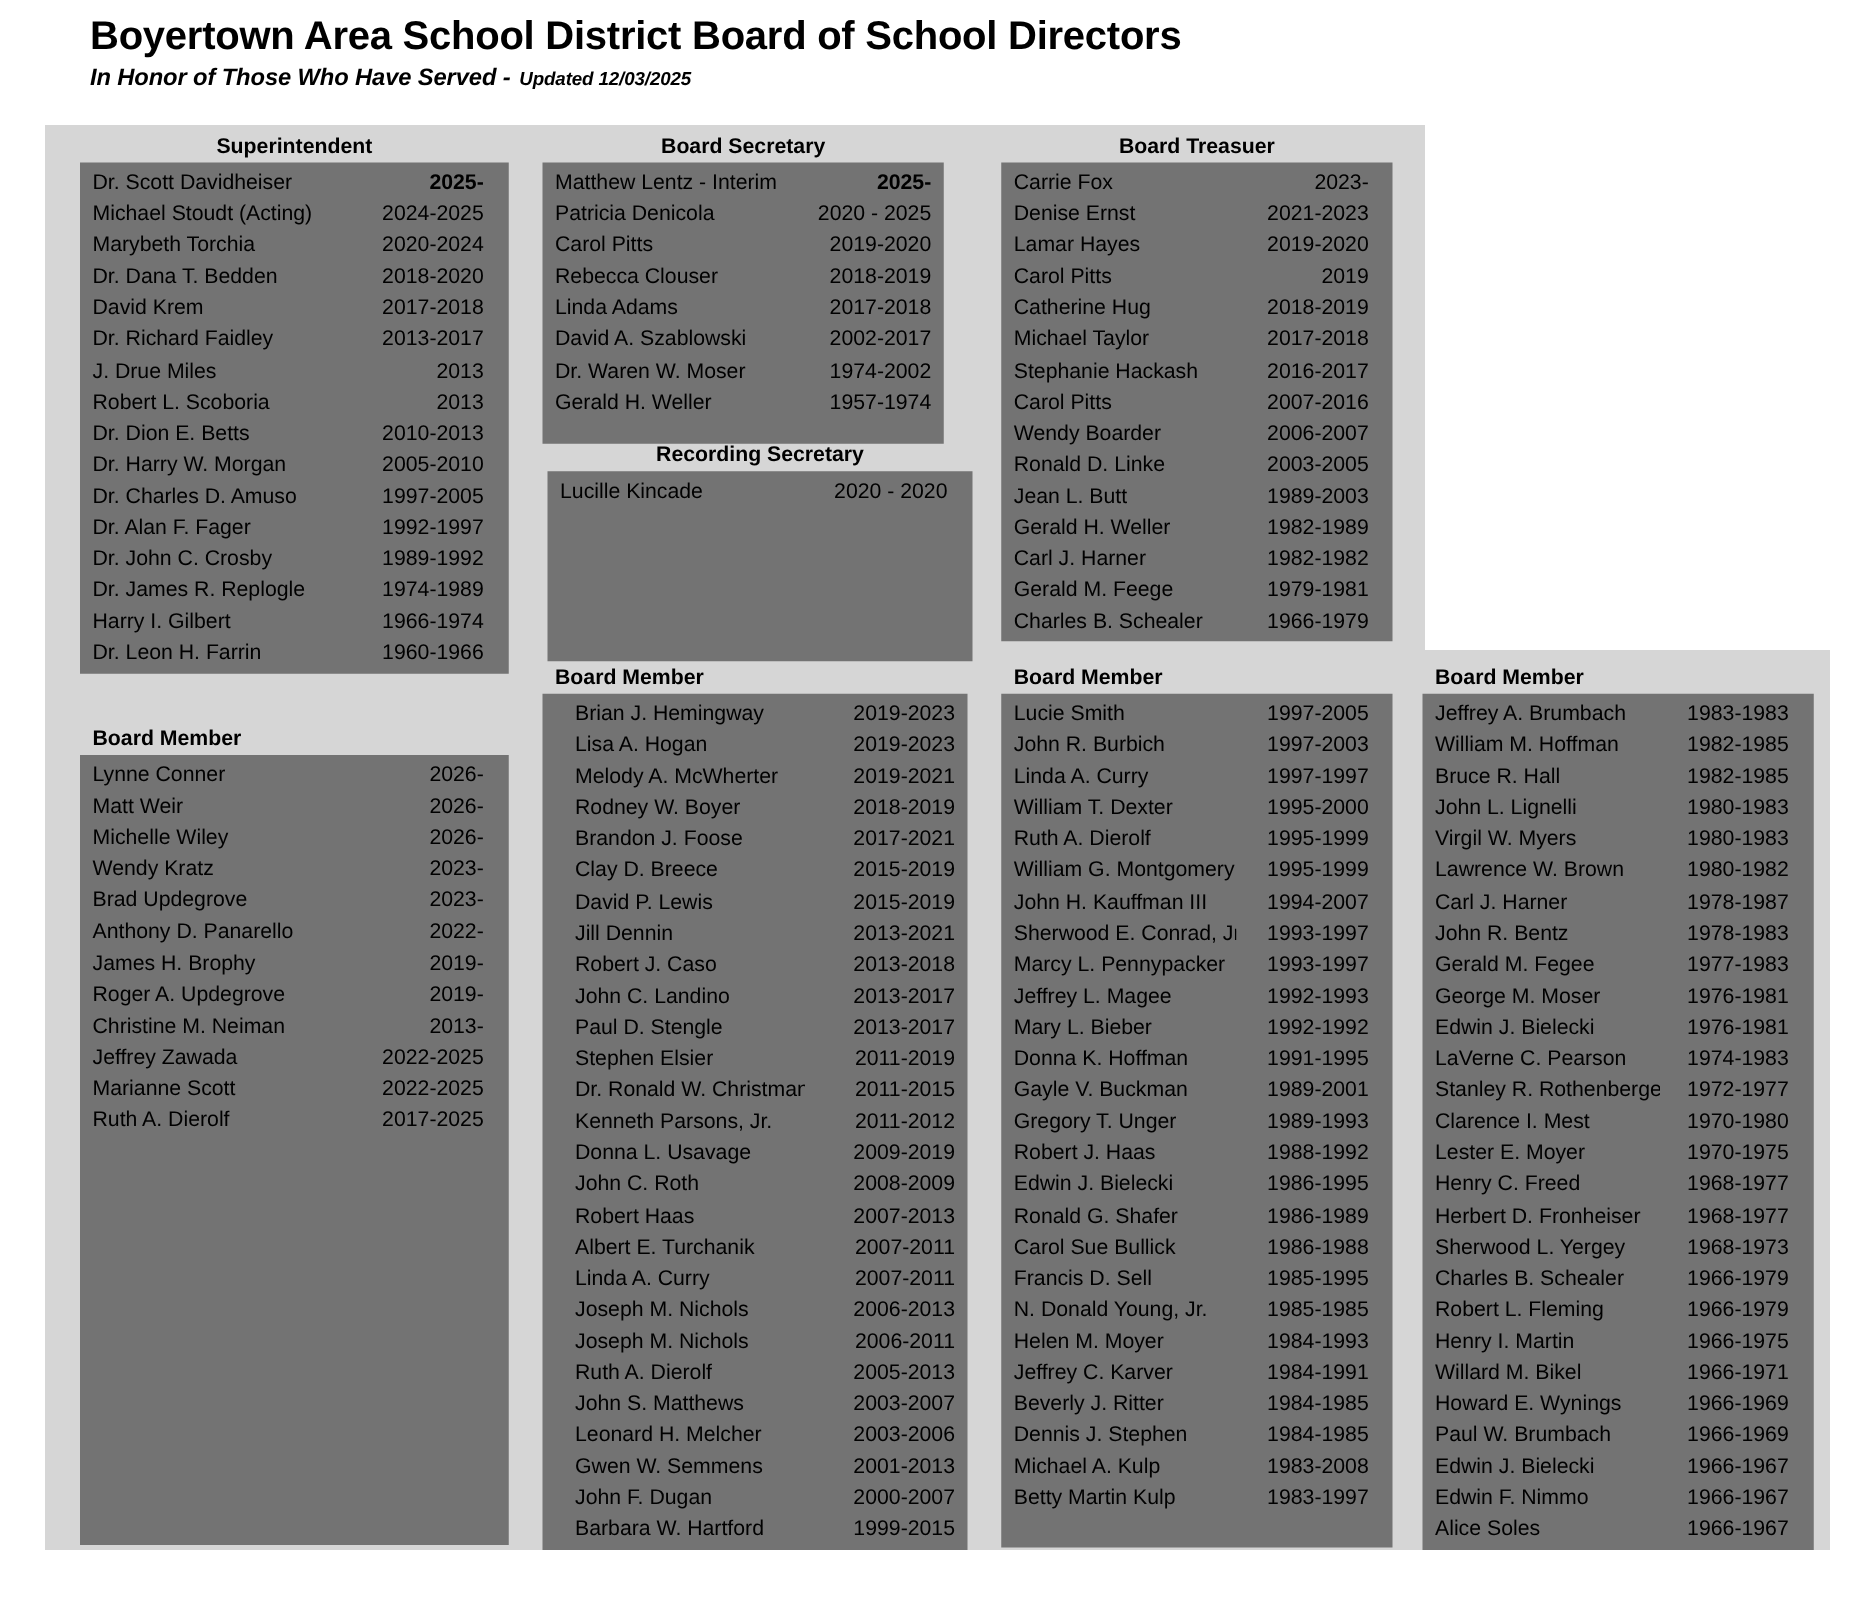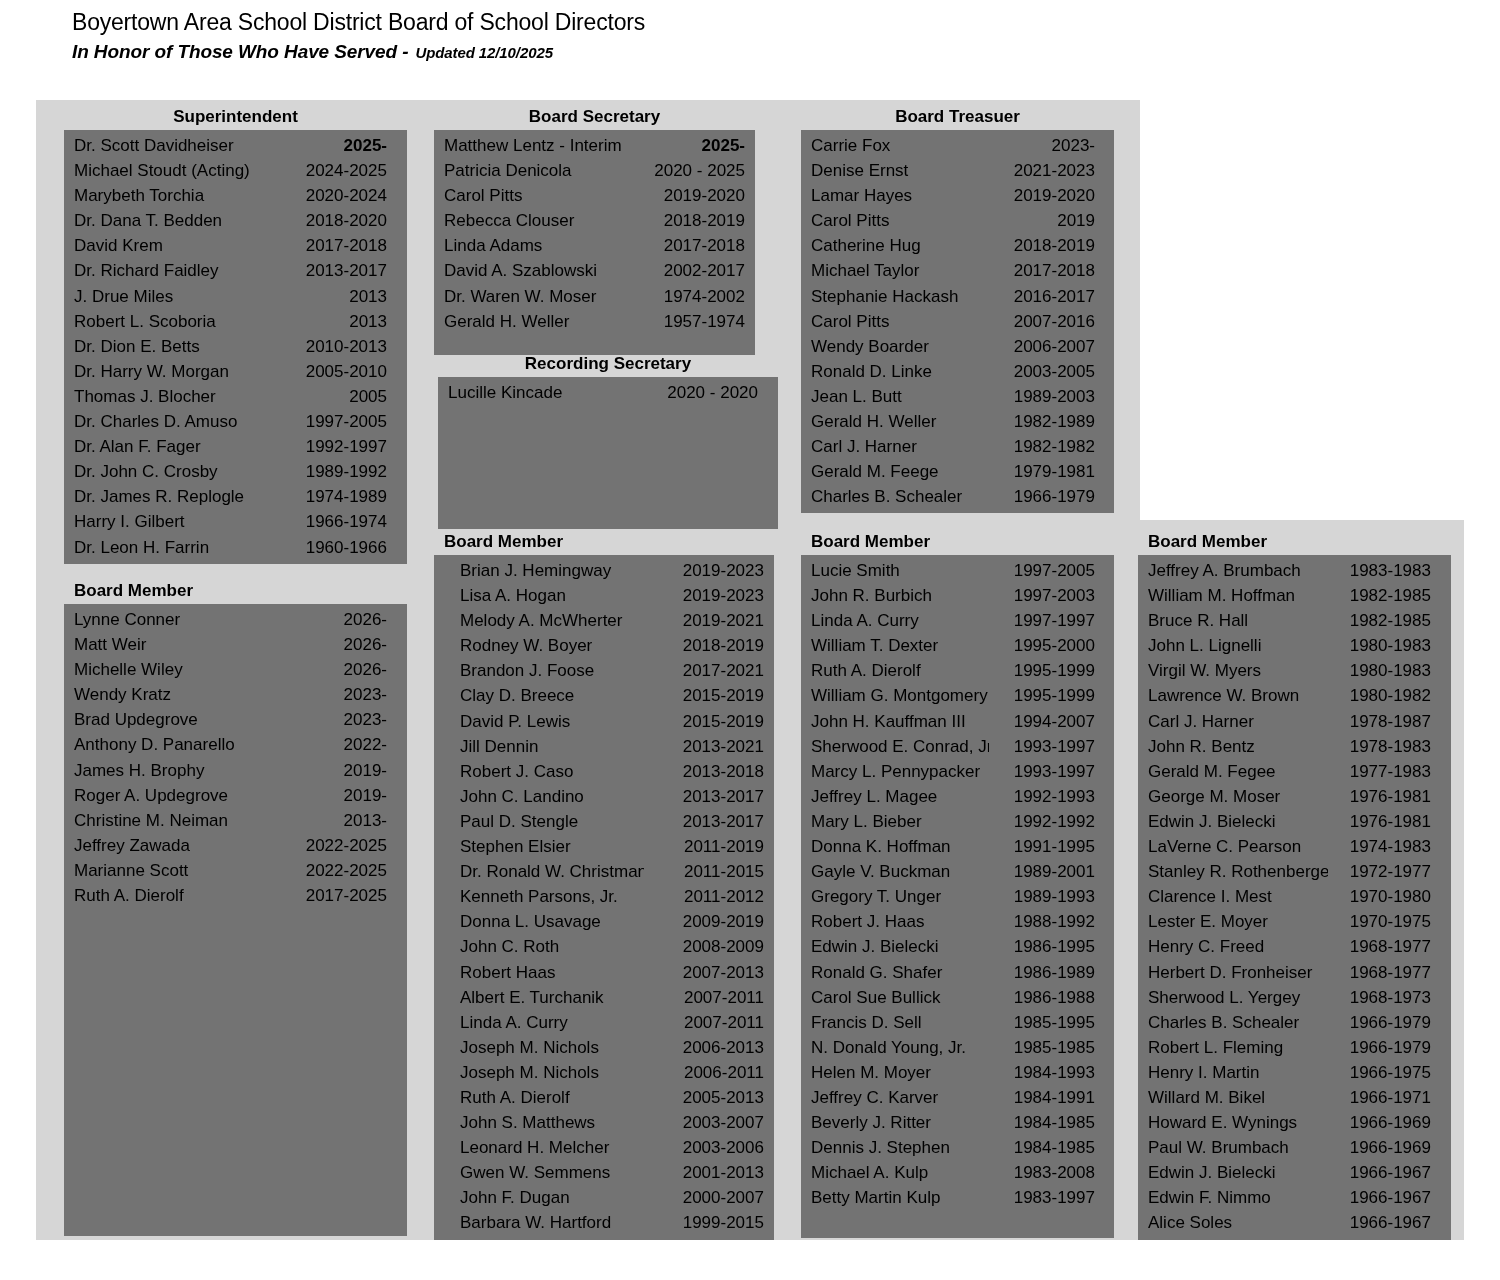--- a/index.html
+++ b/index.html
@@ -28,8 +28,8 @@
     width: 1300px;
   }
   #doc-title {
-    font-size: 23px;
-    font-weight: normal;
+    font-size: 32px;
+    font-weight: bold;
     letter-spacing: -0.2px;
     line-height: 1.25;
     white-space: nowrap;

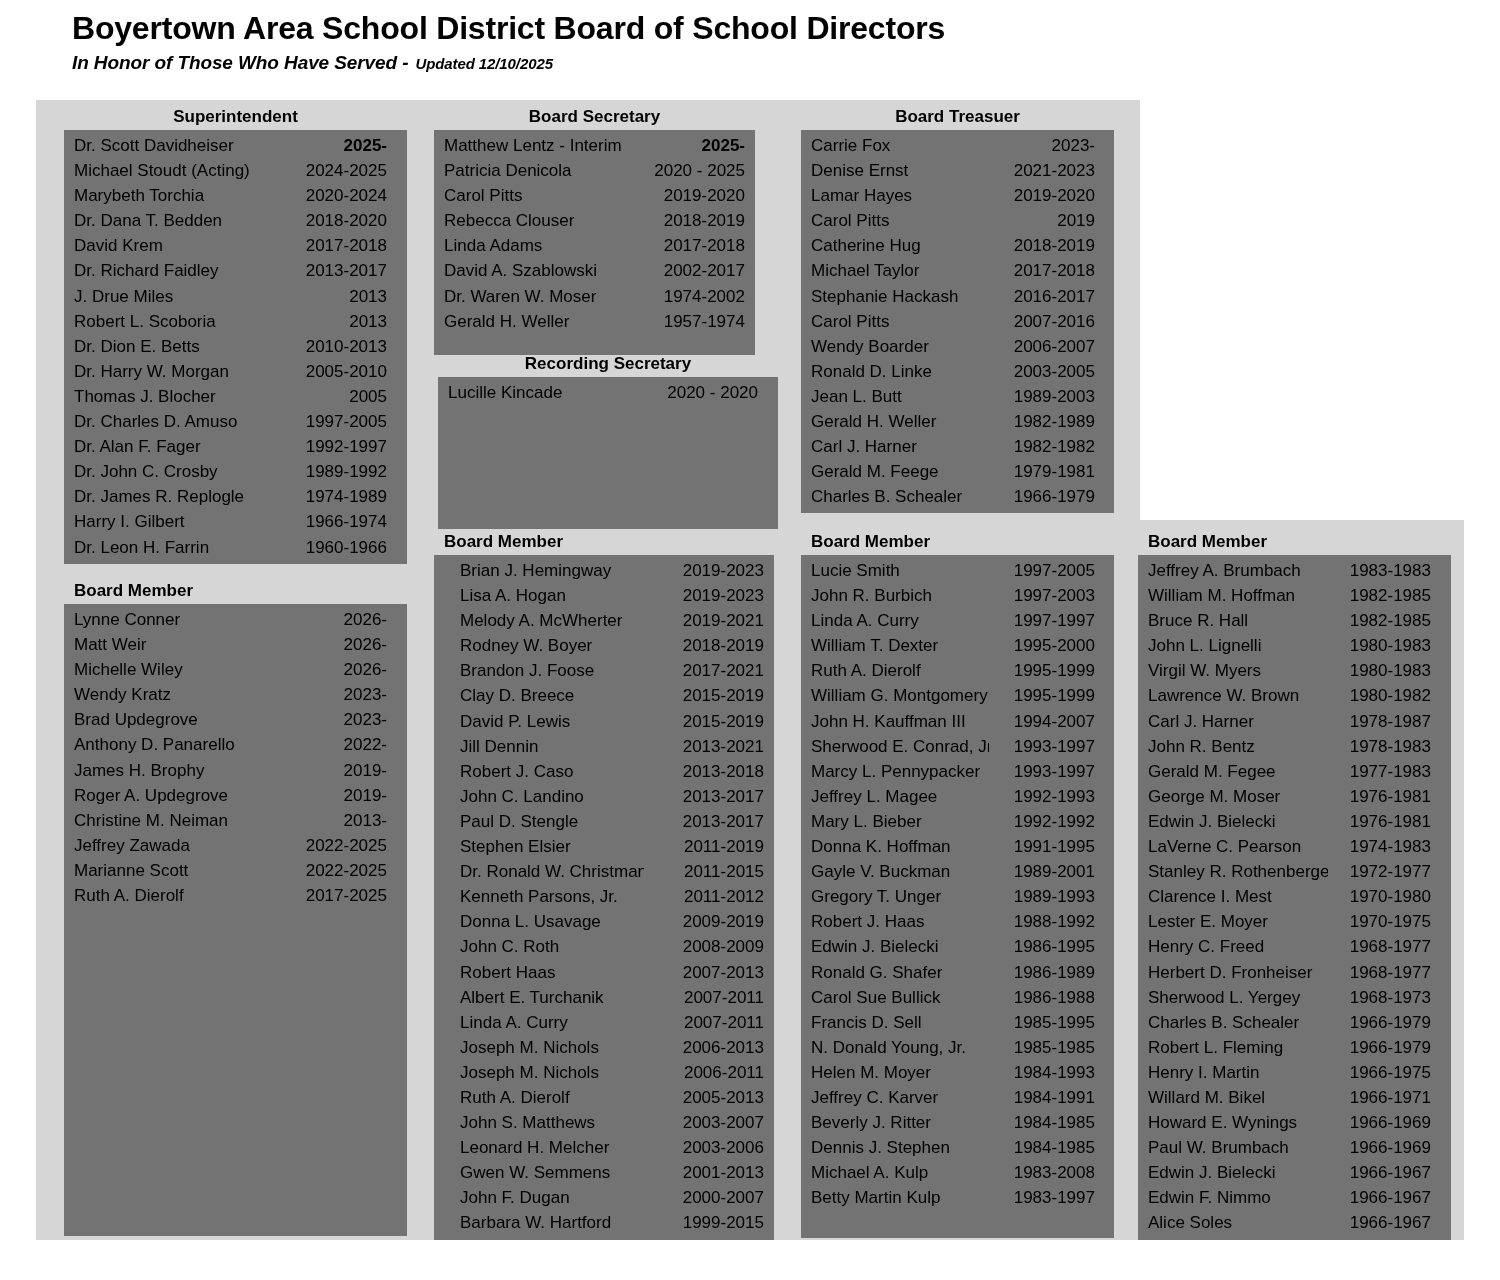--- a/index.html
+++ b/index.html
@@ -145,7 +145,7 @@
   <div id="title-block">
     <div id="doc-title">Boyertown Area School District Board of School Directors</div>
     <div id="subtitle-line">
-      <span id="doc-subtitle">In Honor of Those Who Have Served -</span><span id="doc-updated">Updated 12/10/2025</span>
+      <span id="doc-subtitle">In Honor of Those Who Have Served -</span><span id="doc-updated">Updated 12/03/2025</span>
     </div>
   </div>
 

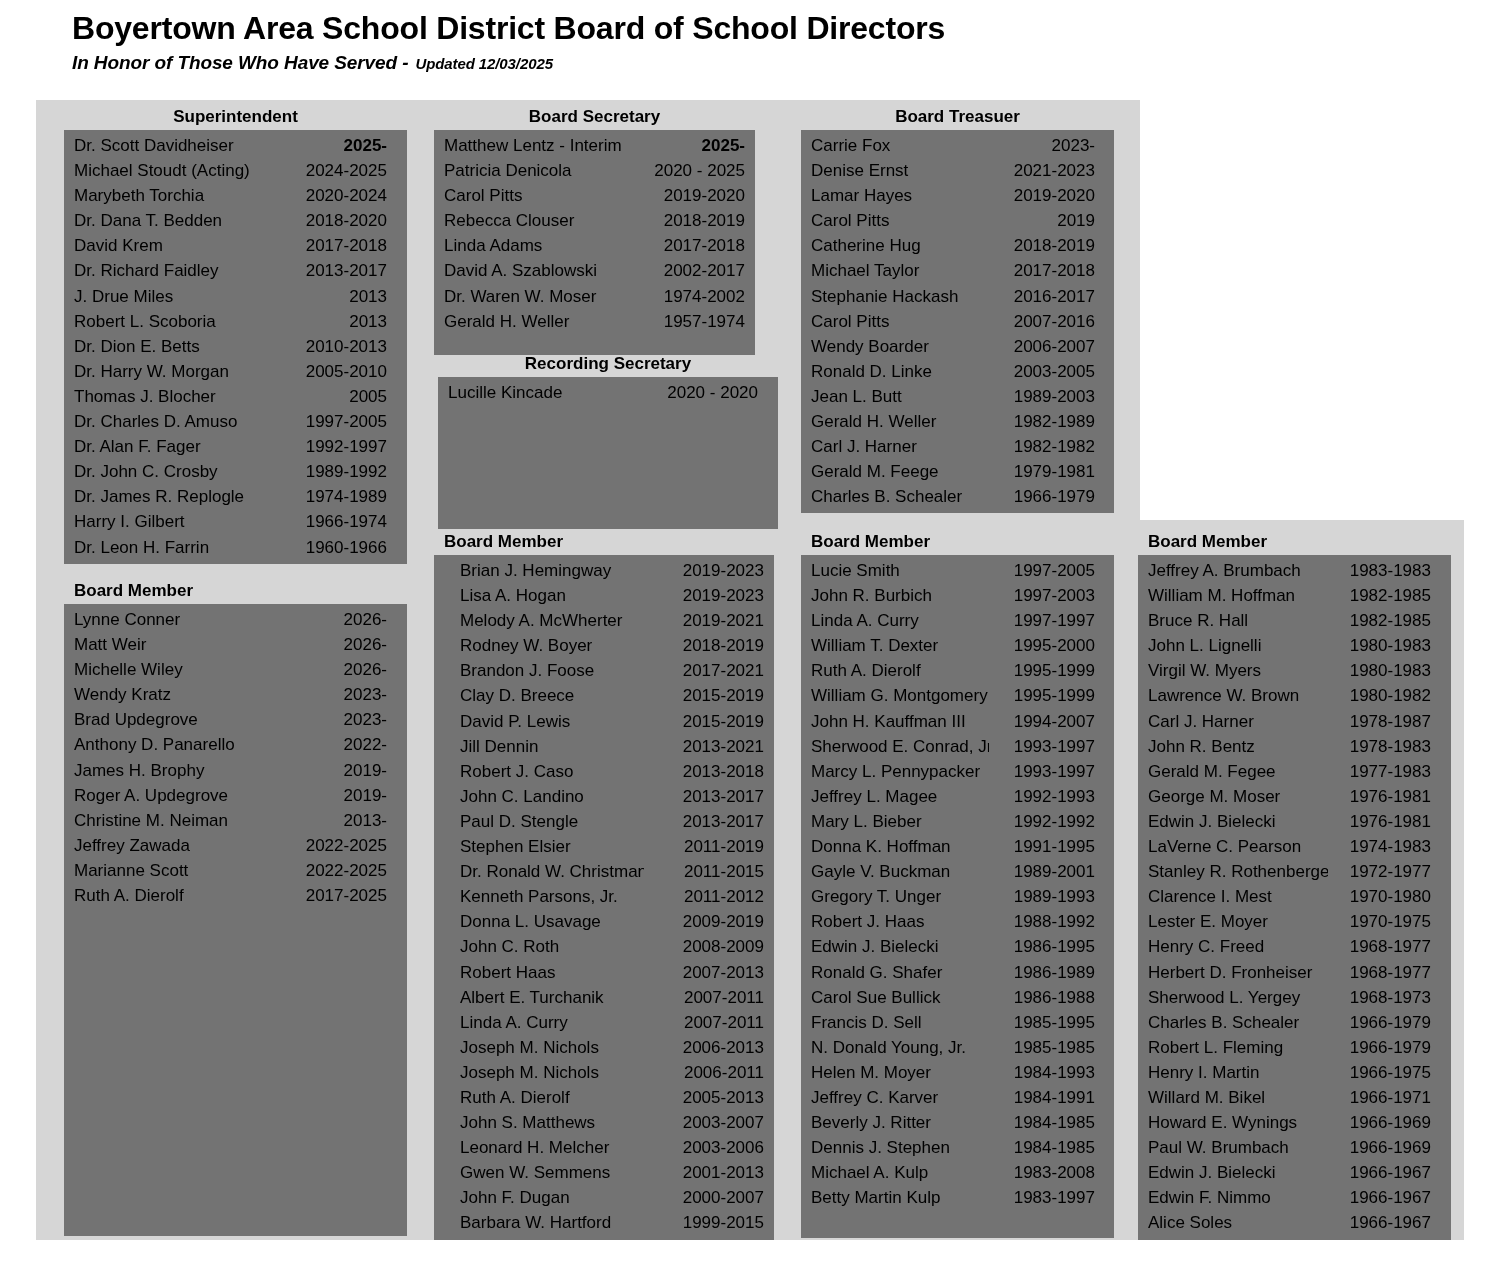--- a/index.html
+++ b/index.html
@@ -193,10 +193,6 @@
           <div class="yr">2005-2010</div>
         </div>
         <div class="row">
-          <div class="nm">Thomas J. Blocher</div>
-          <div class="yr">2005</div>
-        </div>
-        <div class="row">
           <div class="nm">Dr. Charles D. Amuso</div>
           <div class="yr">1997-2005</div>
         </div>

